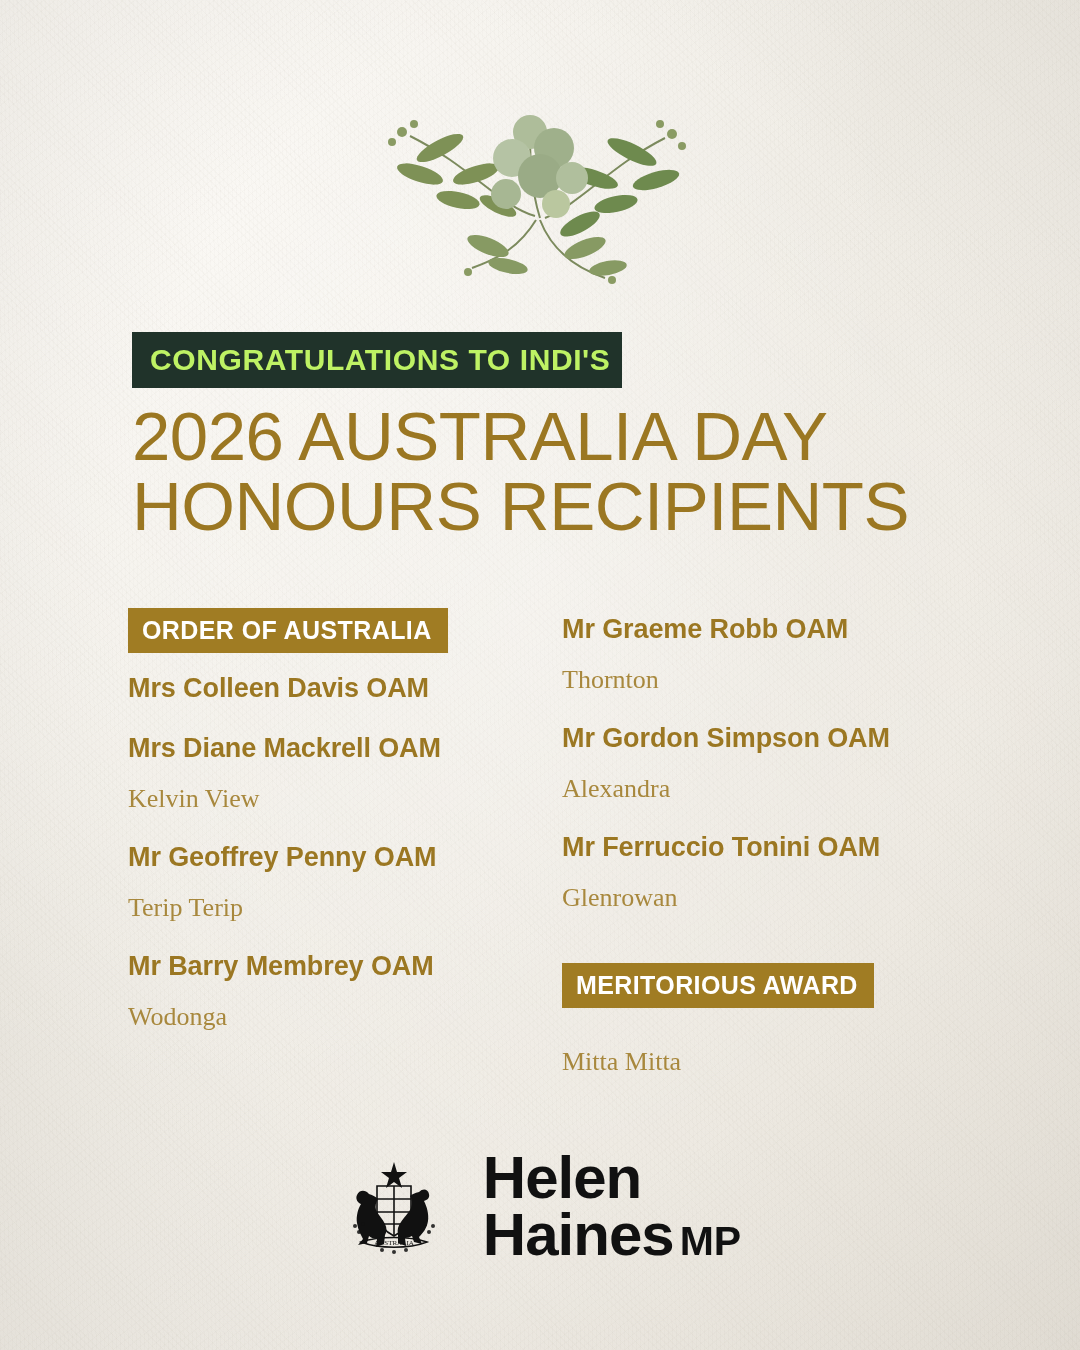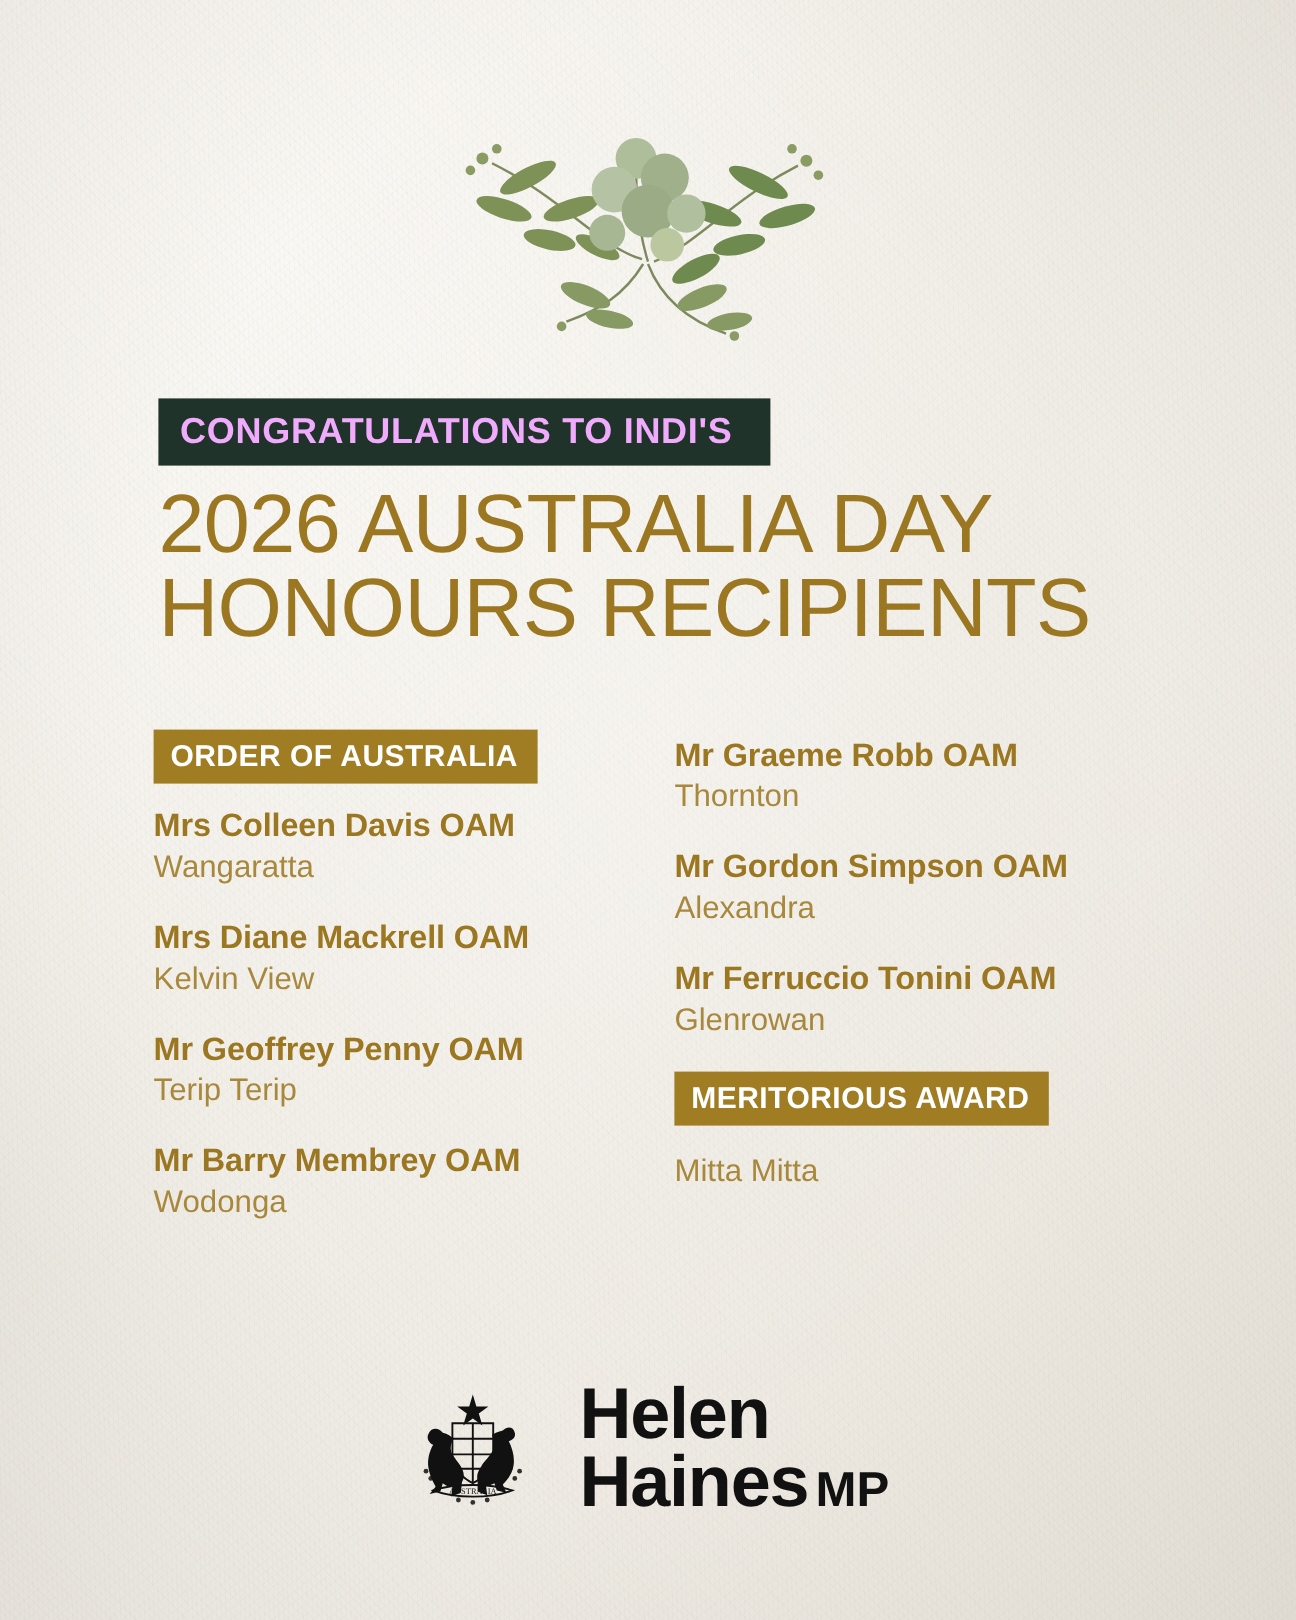--- a/index.html
+++ b/index.html
@@ -60,11 +60,11 @@
   .congrats-band {
     display: inline-block;
     background: #20332a;
-    color: #f0abfc;
+    color: #bef264;
     font-size: 30px;
     font-weight: bold;
     letter-spacing: 0.6px;
-    padding: 13px 32px 13px 18px;
+    padding: 13px 12px 13px 18px;
     line-height: 1;
   }
   .main-title {

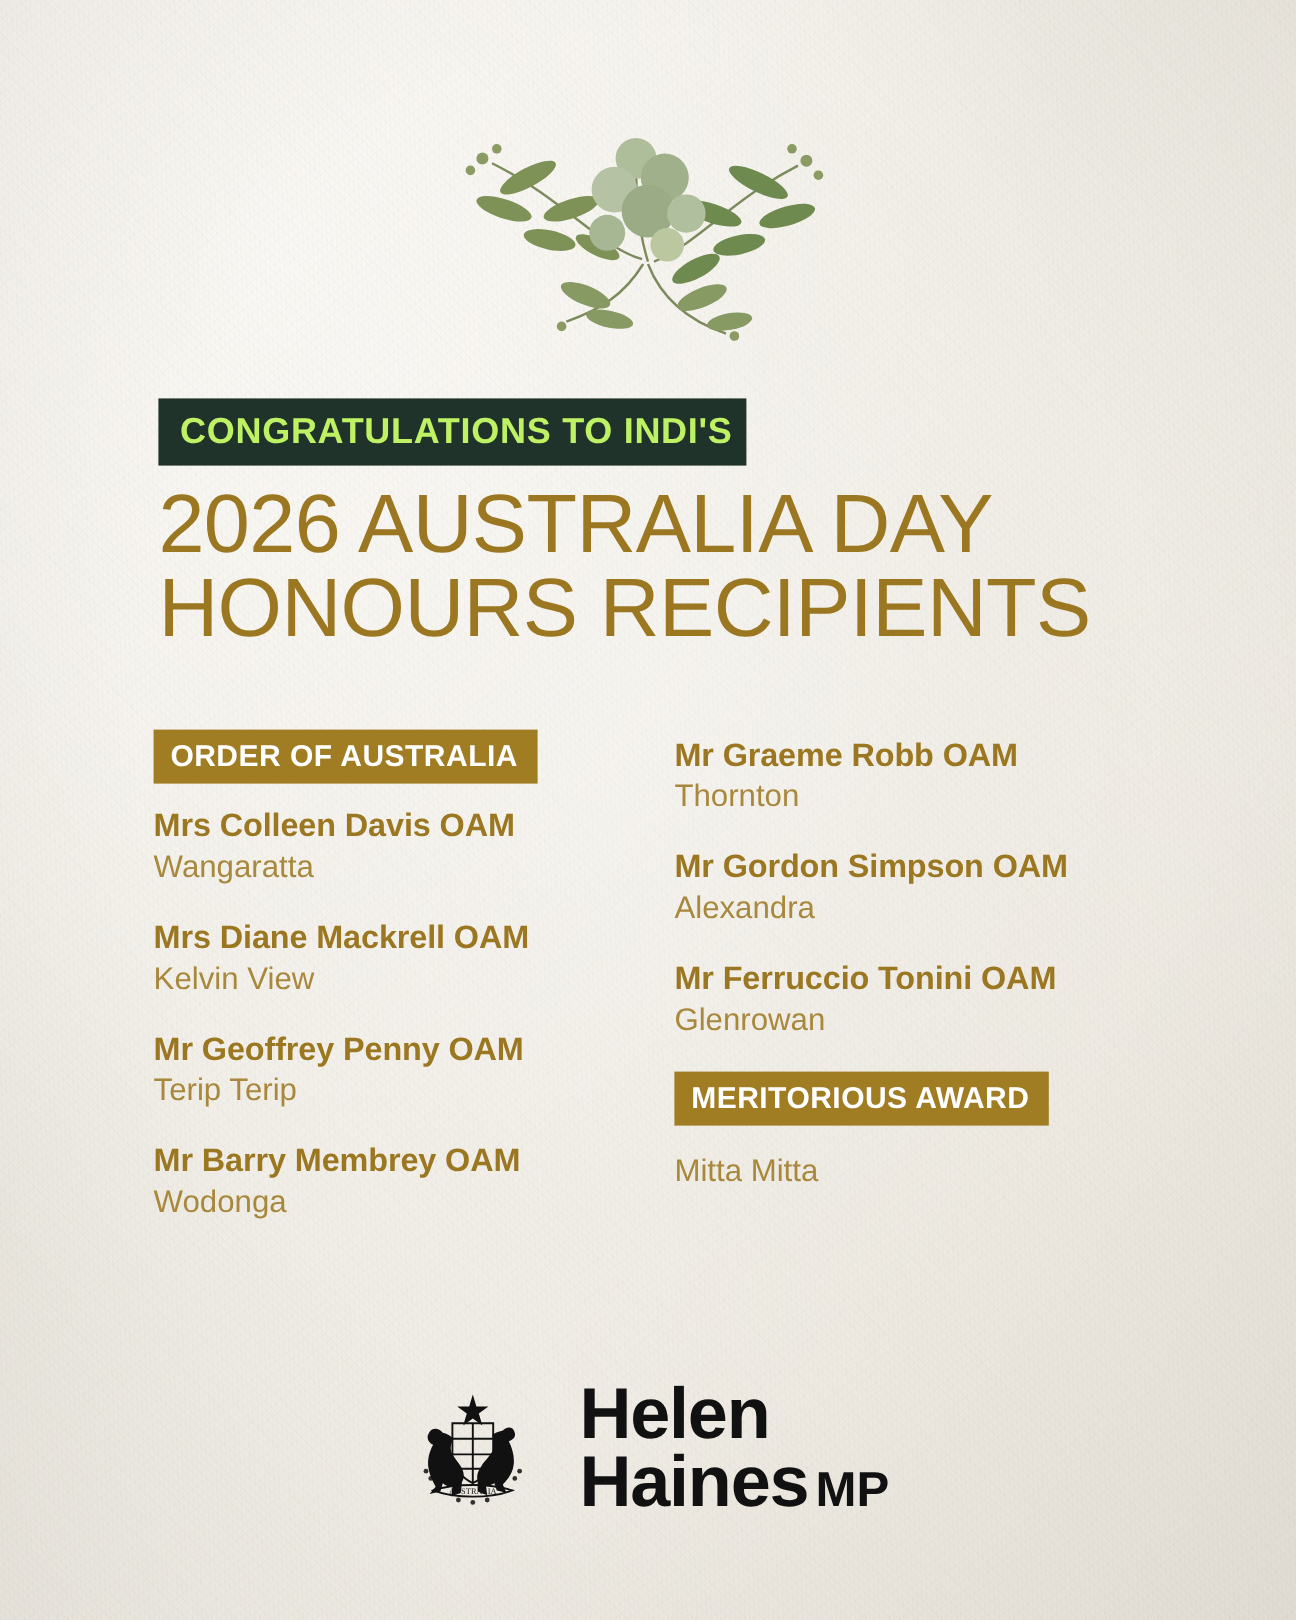--- a/index.html
+++ b/index.html
@@ -116,7 +116,8 @@
     font-size: 26px;
     font-weight: normal;
     line-height: 1.2;
-    margin-top: 2px;
+    margin-top: 18px;
+    font-family: Liberation Serif, serif;
   }
 
   

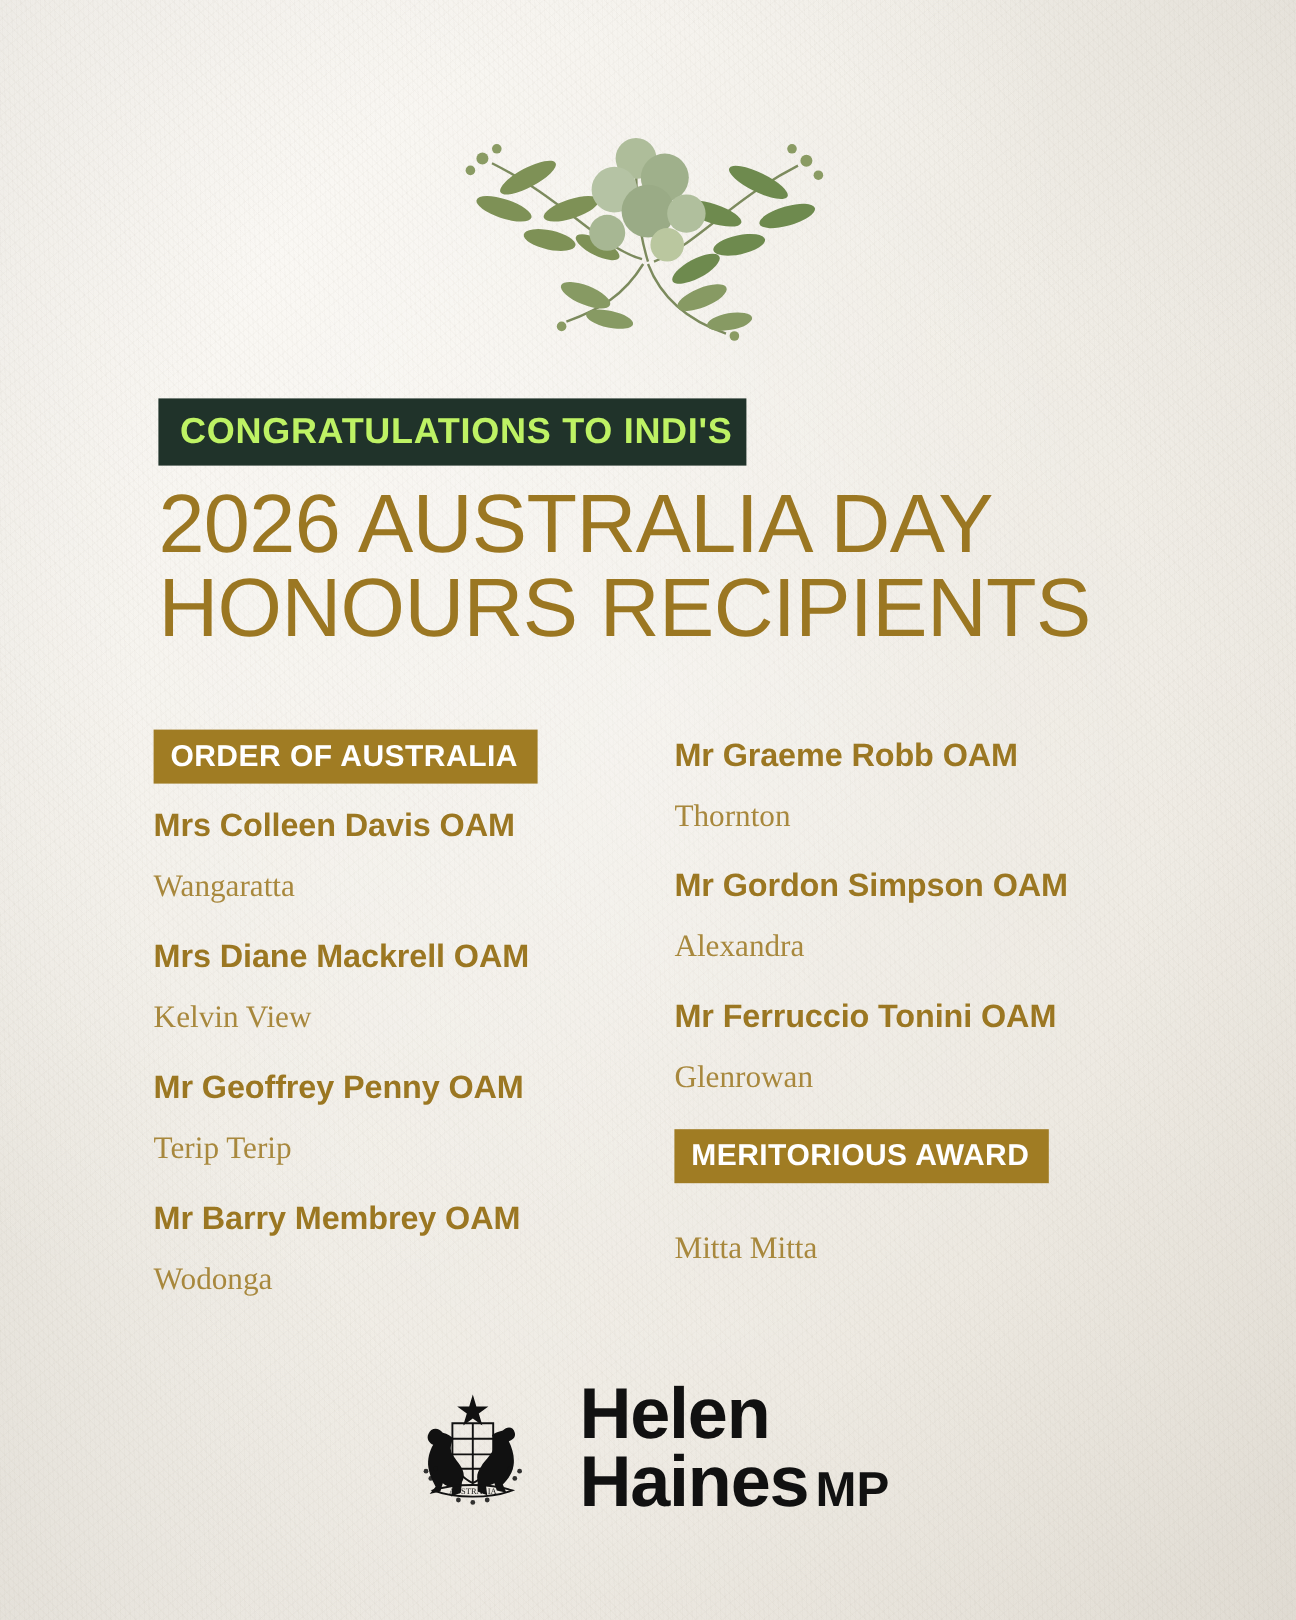--- a/index.html
+++ b/index.html
@@ -231,7 +231,6 @@
 
       <div class="entry">
         <div class="entry-name">Mrs Colleen Davis OAM</div>
-        <div class="entry-place">Wangaratta</div>
       </div>
       <div class="entry">
         <div class="entry-name">Mrs Diane Mackrell OAM</div>

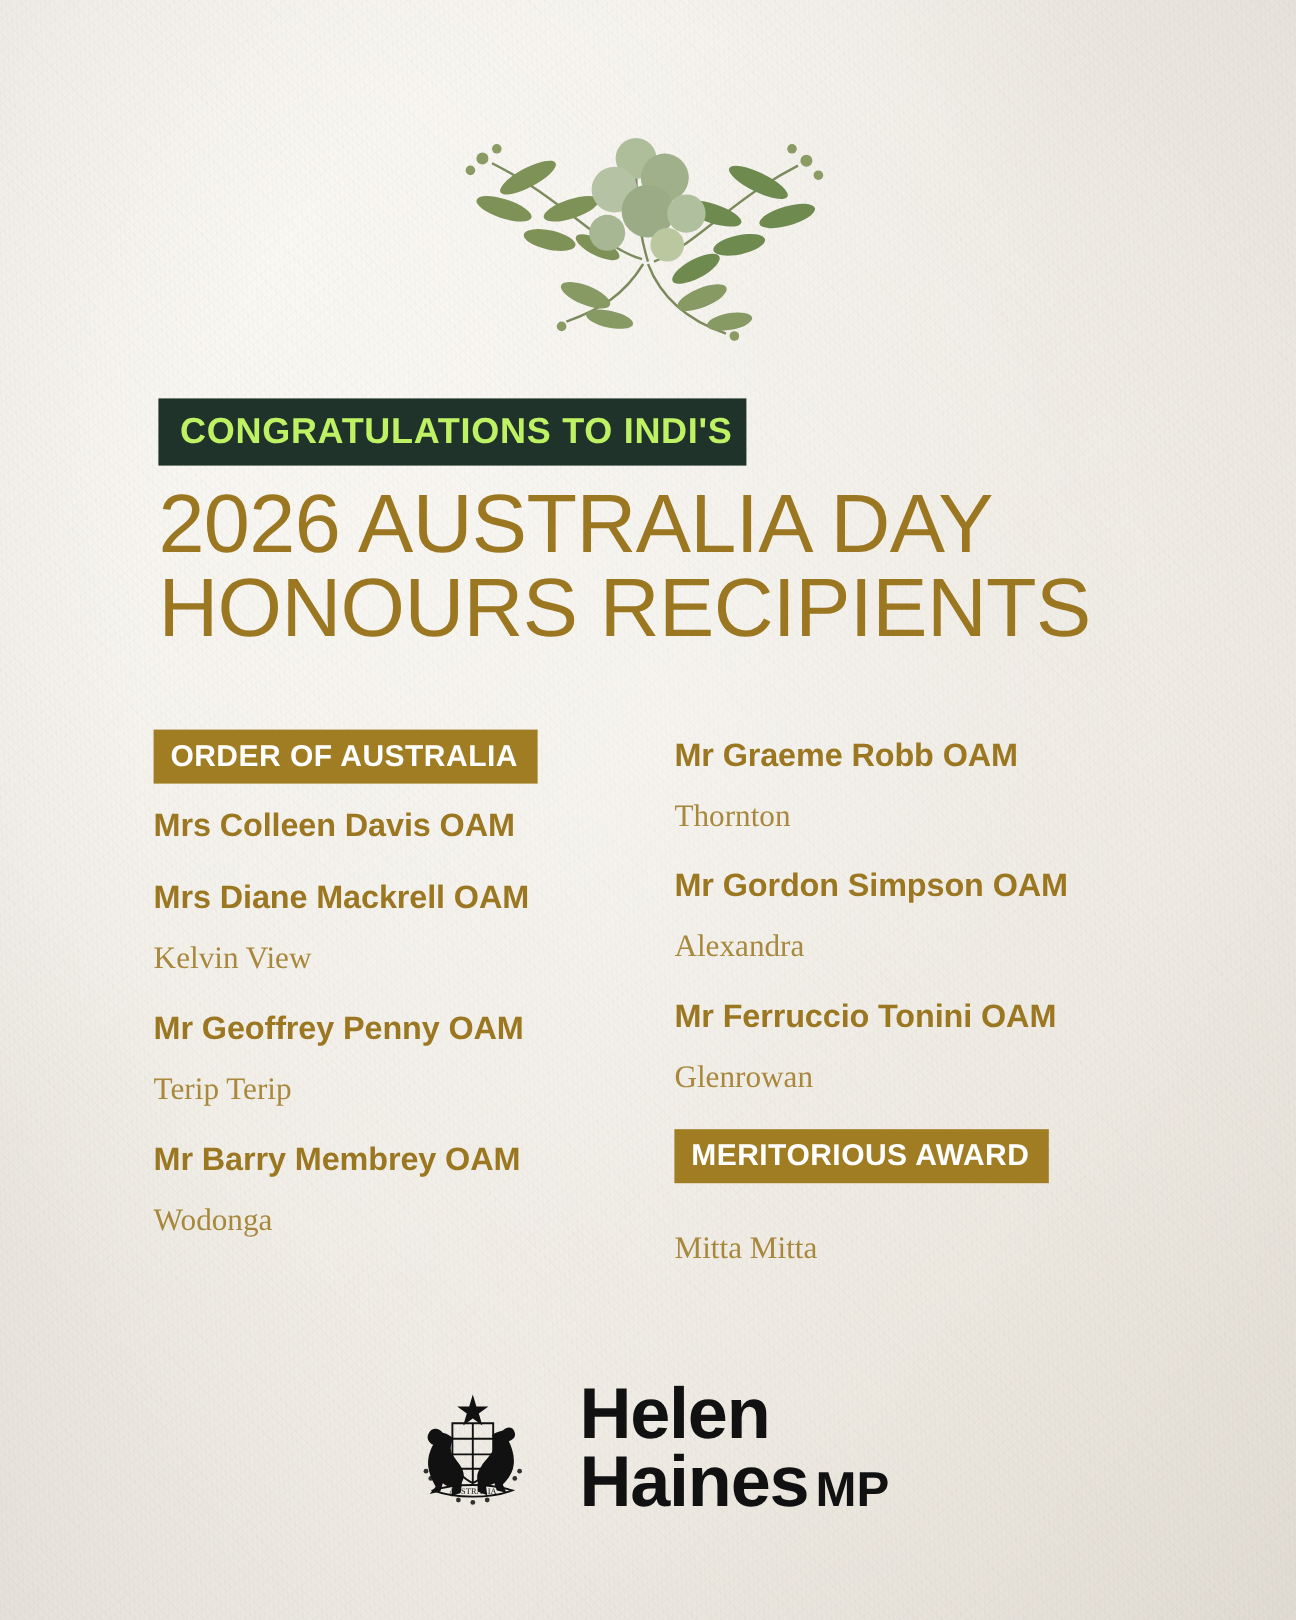--- a/index.html
+++ b/index.html
@@ -100,7 +100,7 @@
     line-height: 1;
     margin-bottom: 20px;
   }
-  .section-band.second { }
+  .section-band.second { margin-top: 22px; }
 
   .entry { margin-bottom: 28px; }
   .entry:last-child { margin-bottom: 0; }

